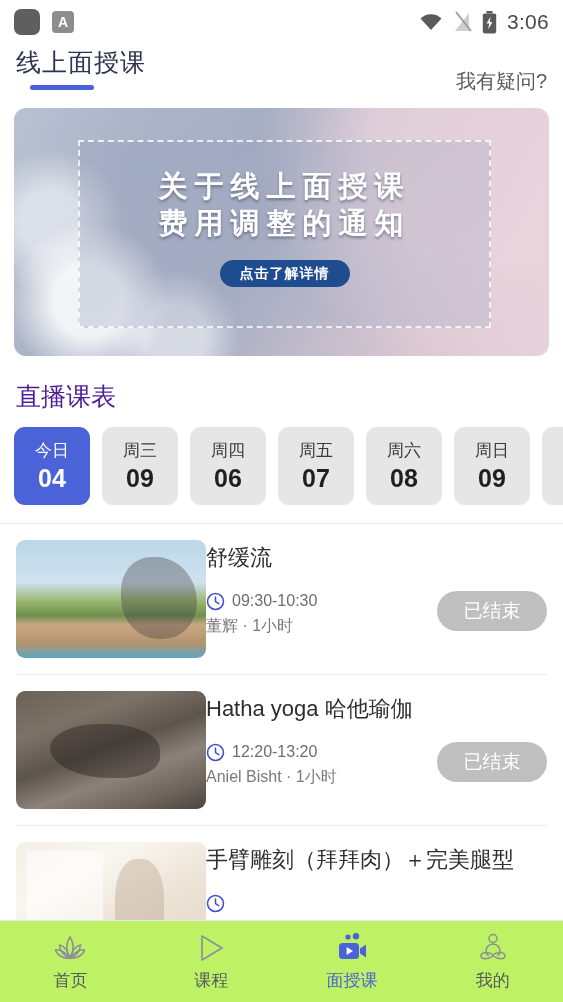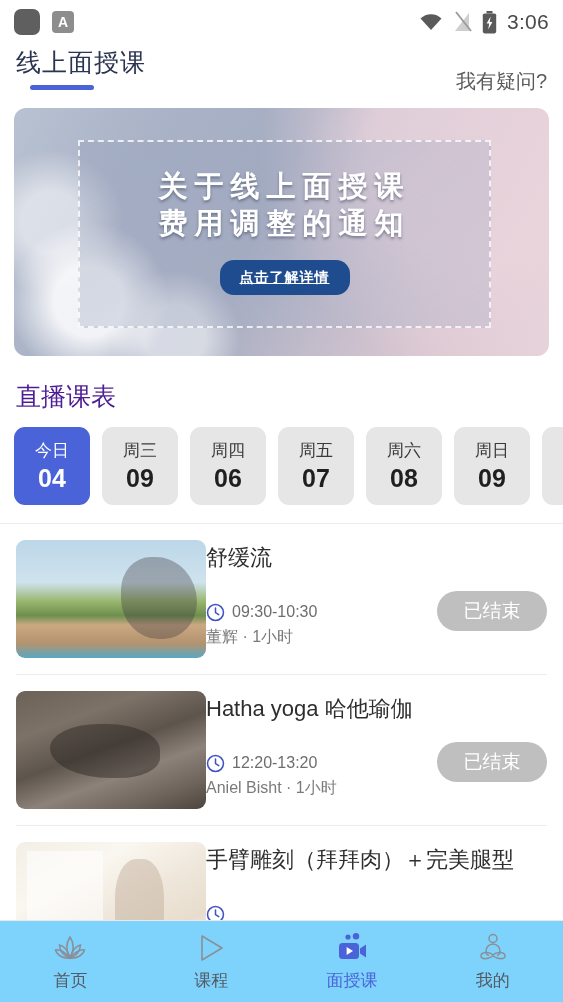--- a/index.html
+++ b/index.html
@@ -66,9 +66,9 @@
   }
   .banner-ln.l1{ margin-top:26px; }
   .banner-cta{
-    margin:18px auto 0 auto; width:130px; height:35px; border-radius:14px;
+    margin:18px auto 0 auto; width:130px; height:27px; border-radius:14px;
     background:#1f4c8f; color:#ffffff; font-size:14px; font-weight:bold;
-    letter-spacing:1px; display:flex; align-items:center; justify-content:center;text-decoration:underline;
+    letter-spacing:1px; display:flex; align-items:center; justify-content:center;
   }
 
   

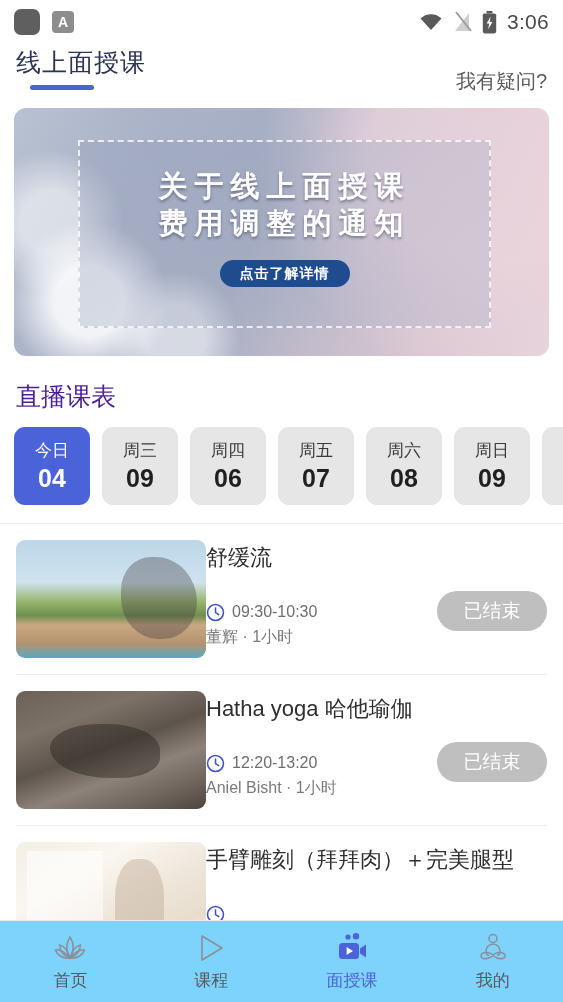--- a/index.html
+++ b/index.html
@@ -115,7 +115,7 @@
 
   .cinfo{ flex:1; padding-top:4px; position:relative; }
   .cname{ font-size:22px; color:#2e2e2e; line-height:1.3; }
-  .cmeta{ margin-top:30px; }
+  .cmeta{ margin-top:19px; }
   .ctime{ display:flex; align-items:center; gap:7px; }
   .clock{ width:19px; height:19px; flex:0 0 auto; }
   .ctime-txt{ font-size:16px; color:#6d6d6d; }

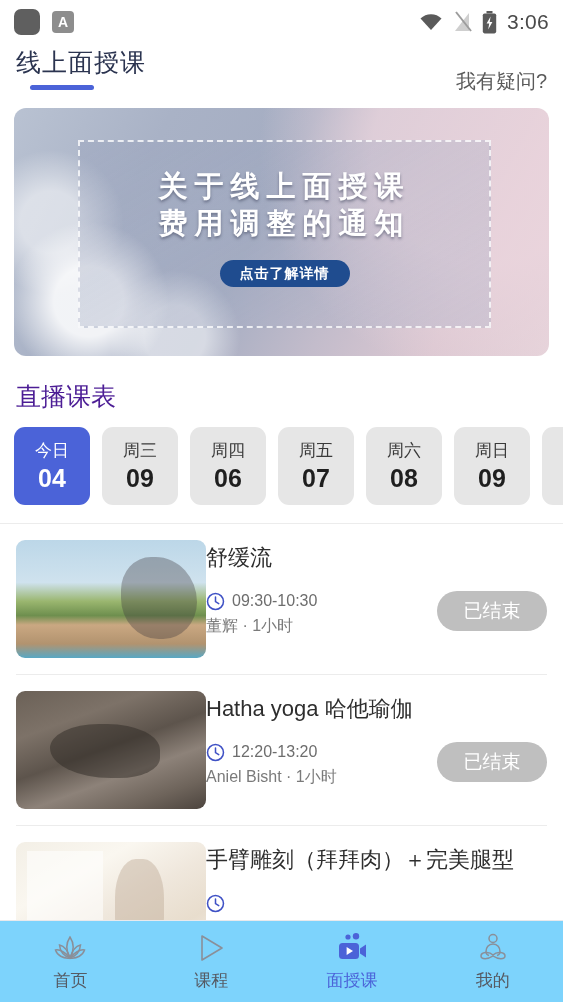--- a/index.html
+++ b/index.html
@@ -131,7 +131,7 @@
   
   .tabbar{
     position:absolute; left:0; bottom:0; width:563px; height:82px;
-    background:#7dd3fc; border-top:1px solid #e9e9ec;
+    background:#bef264; border-top:1px solid #e9e9ec;
     display:flex; align-items:center;
   }
   .tab{

